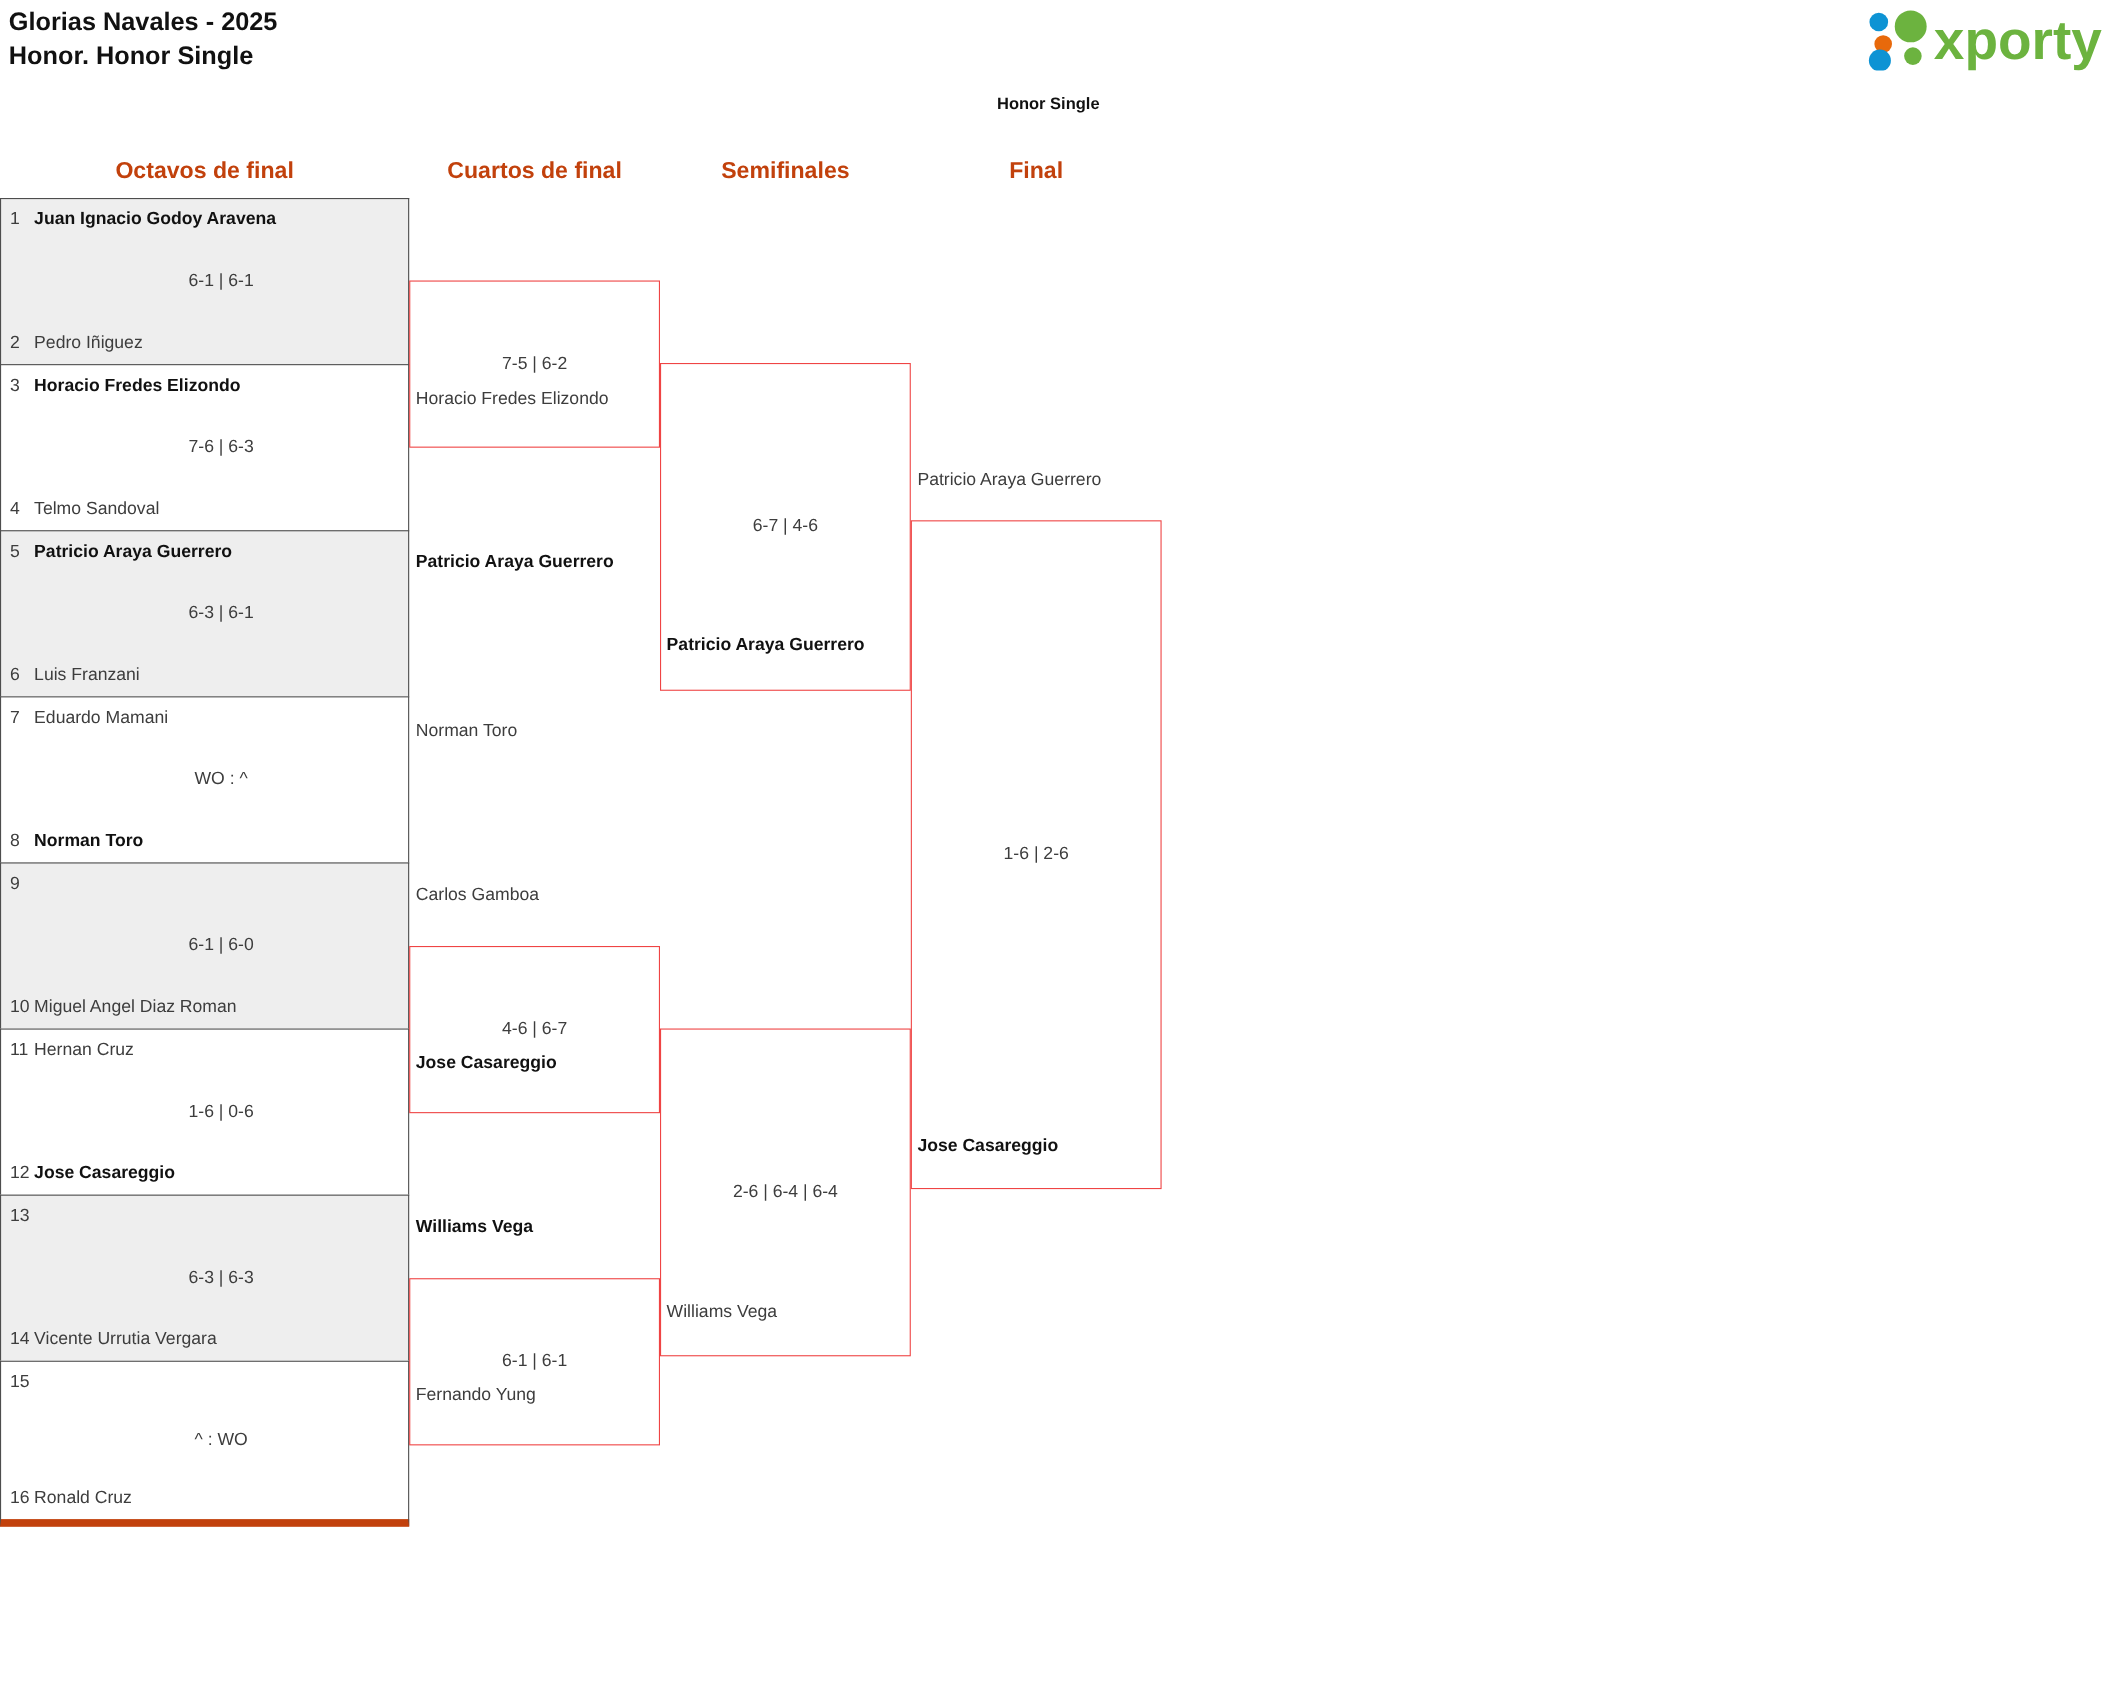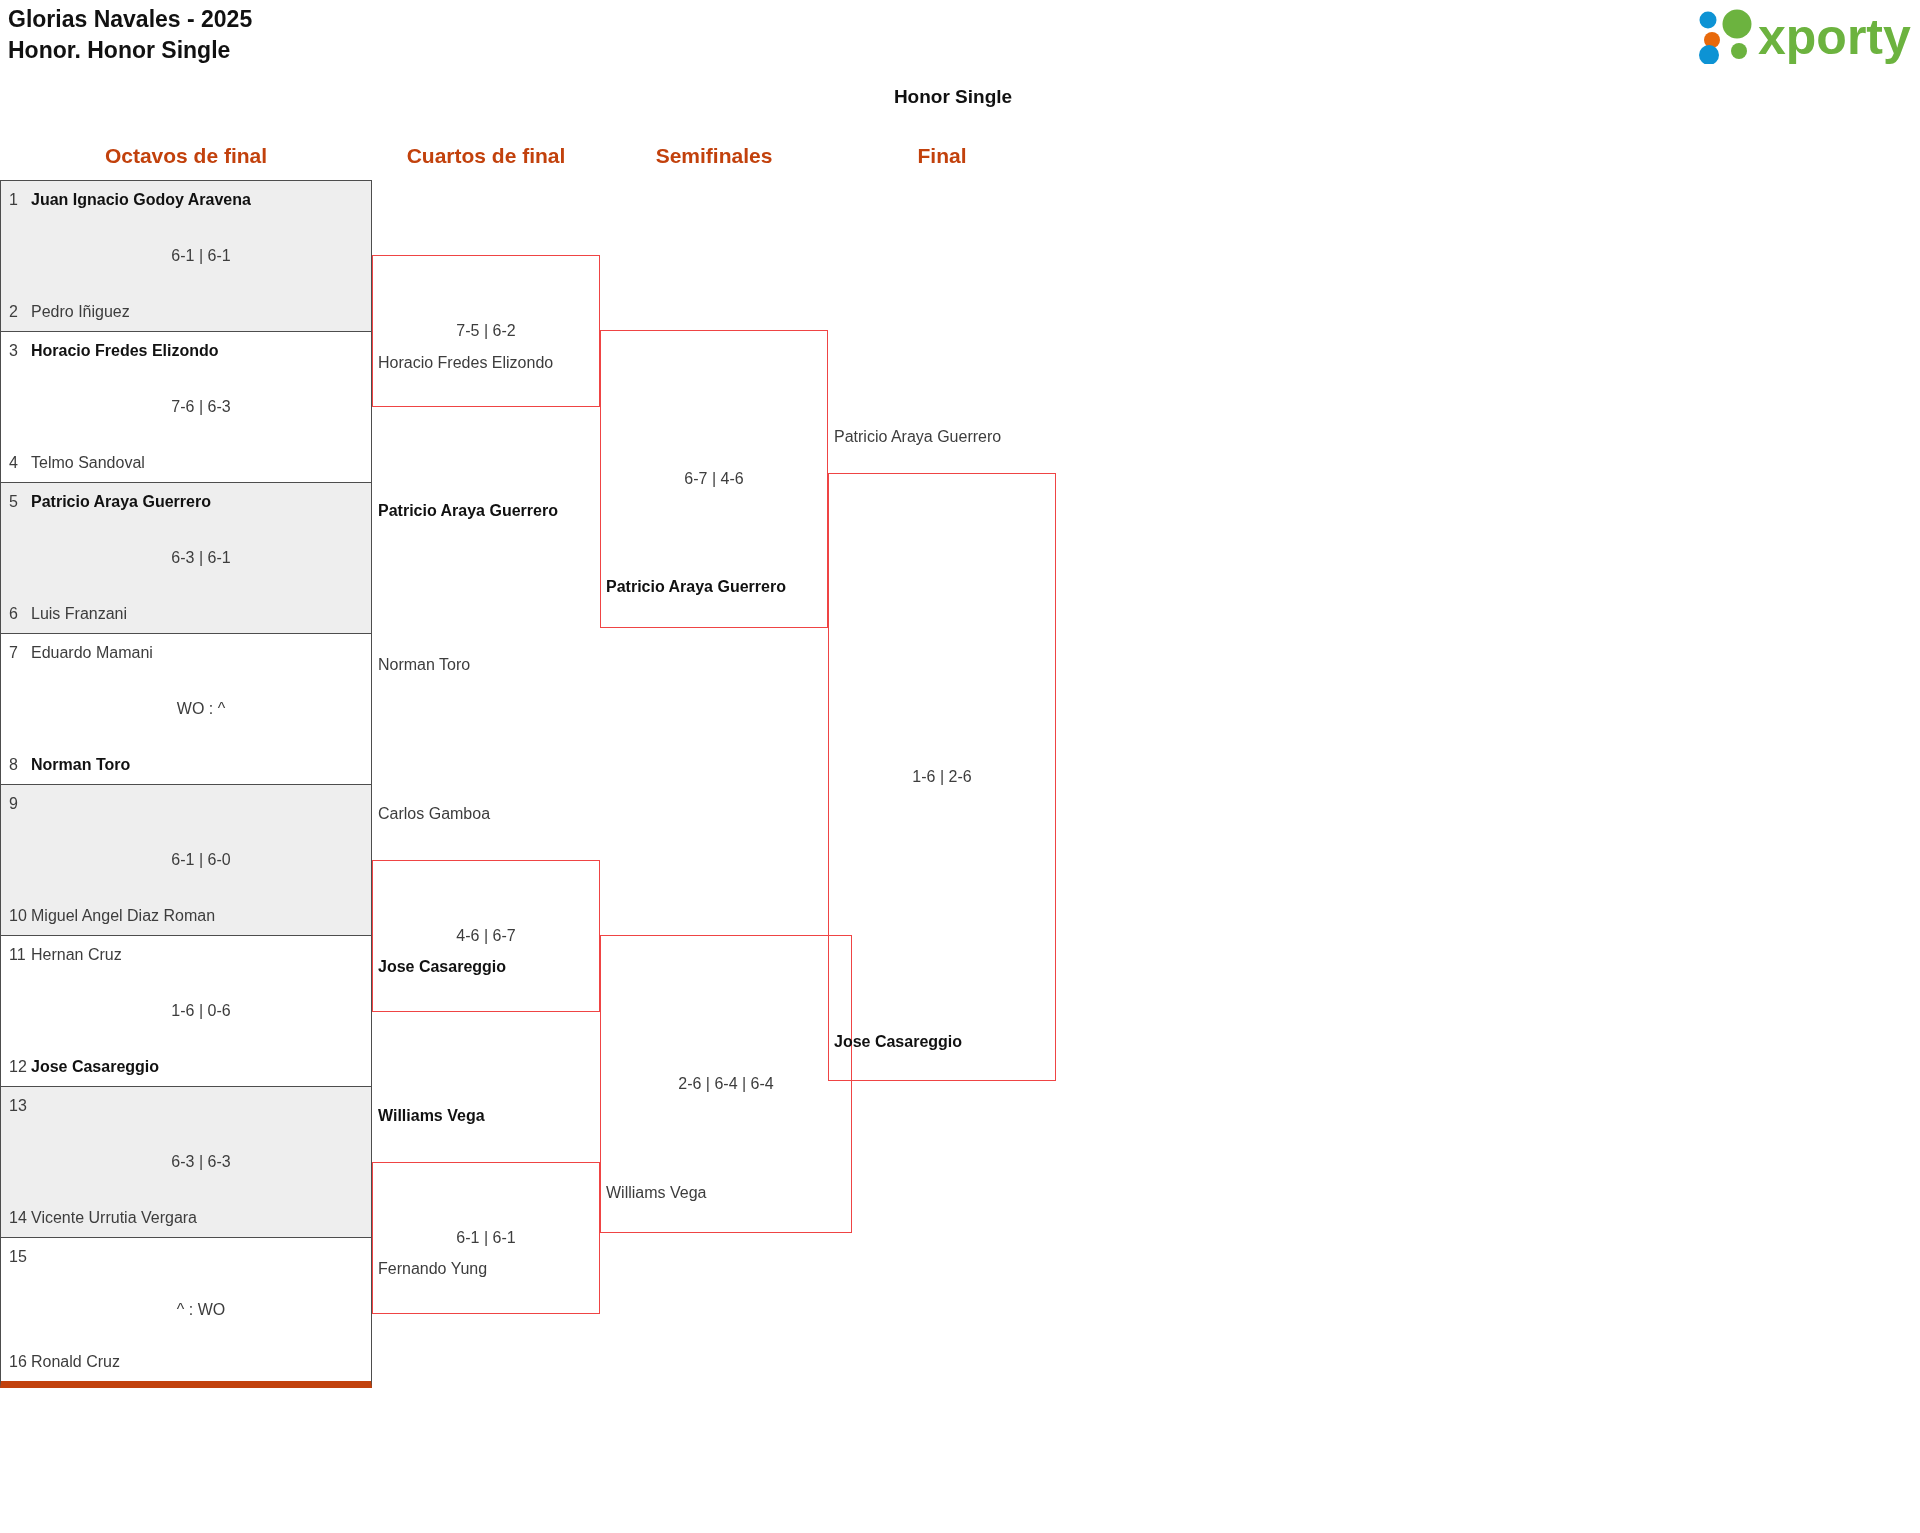--- a/index.html
+++ b/index.html
@@ -42,7 +42,7 @@
     top: 86px;
     width: 1920px;
     text-align: center;
-    font-size: 19px;
+    font-size: 15px;
     font-weight: bold;
     color: #111111;
   }

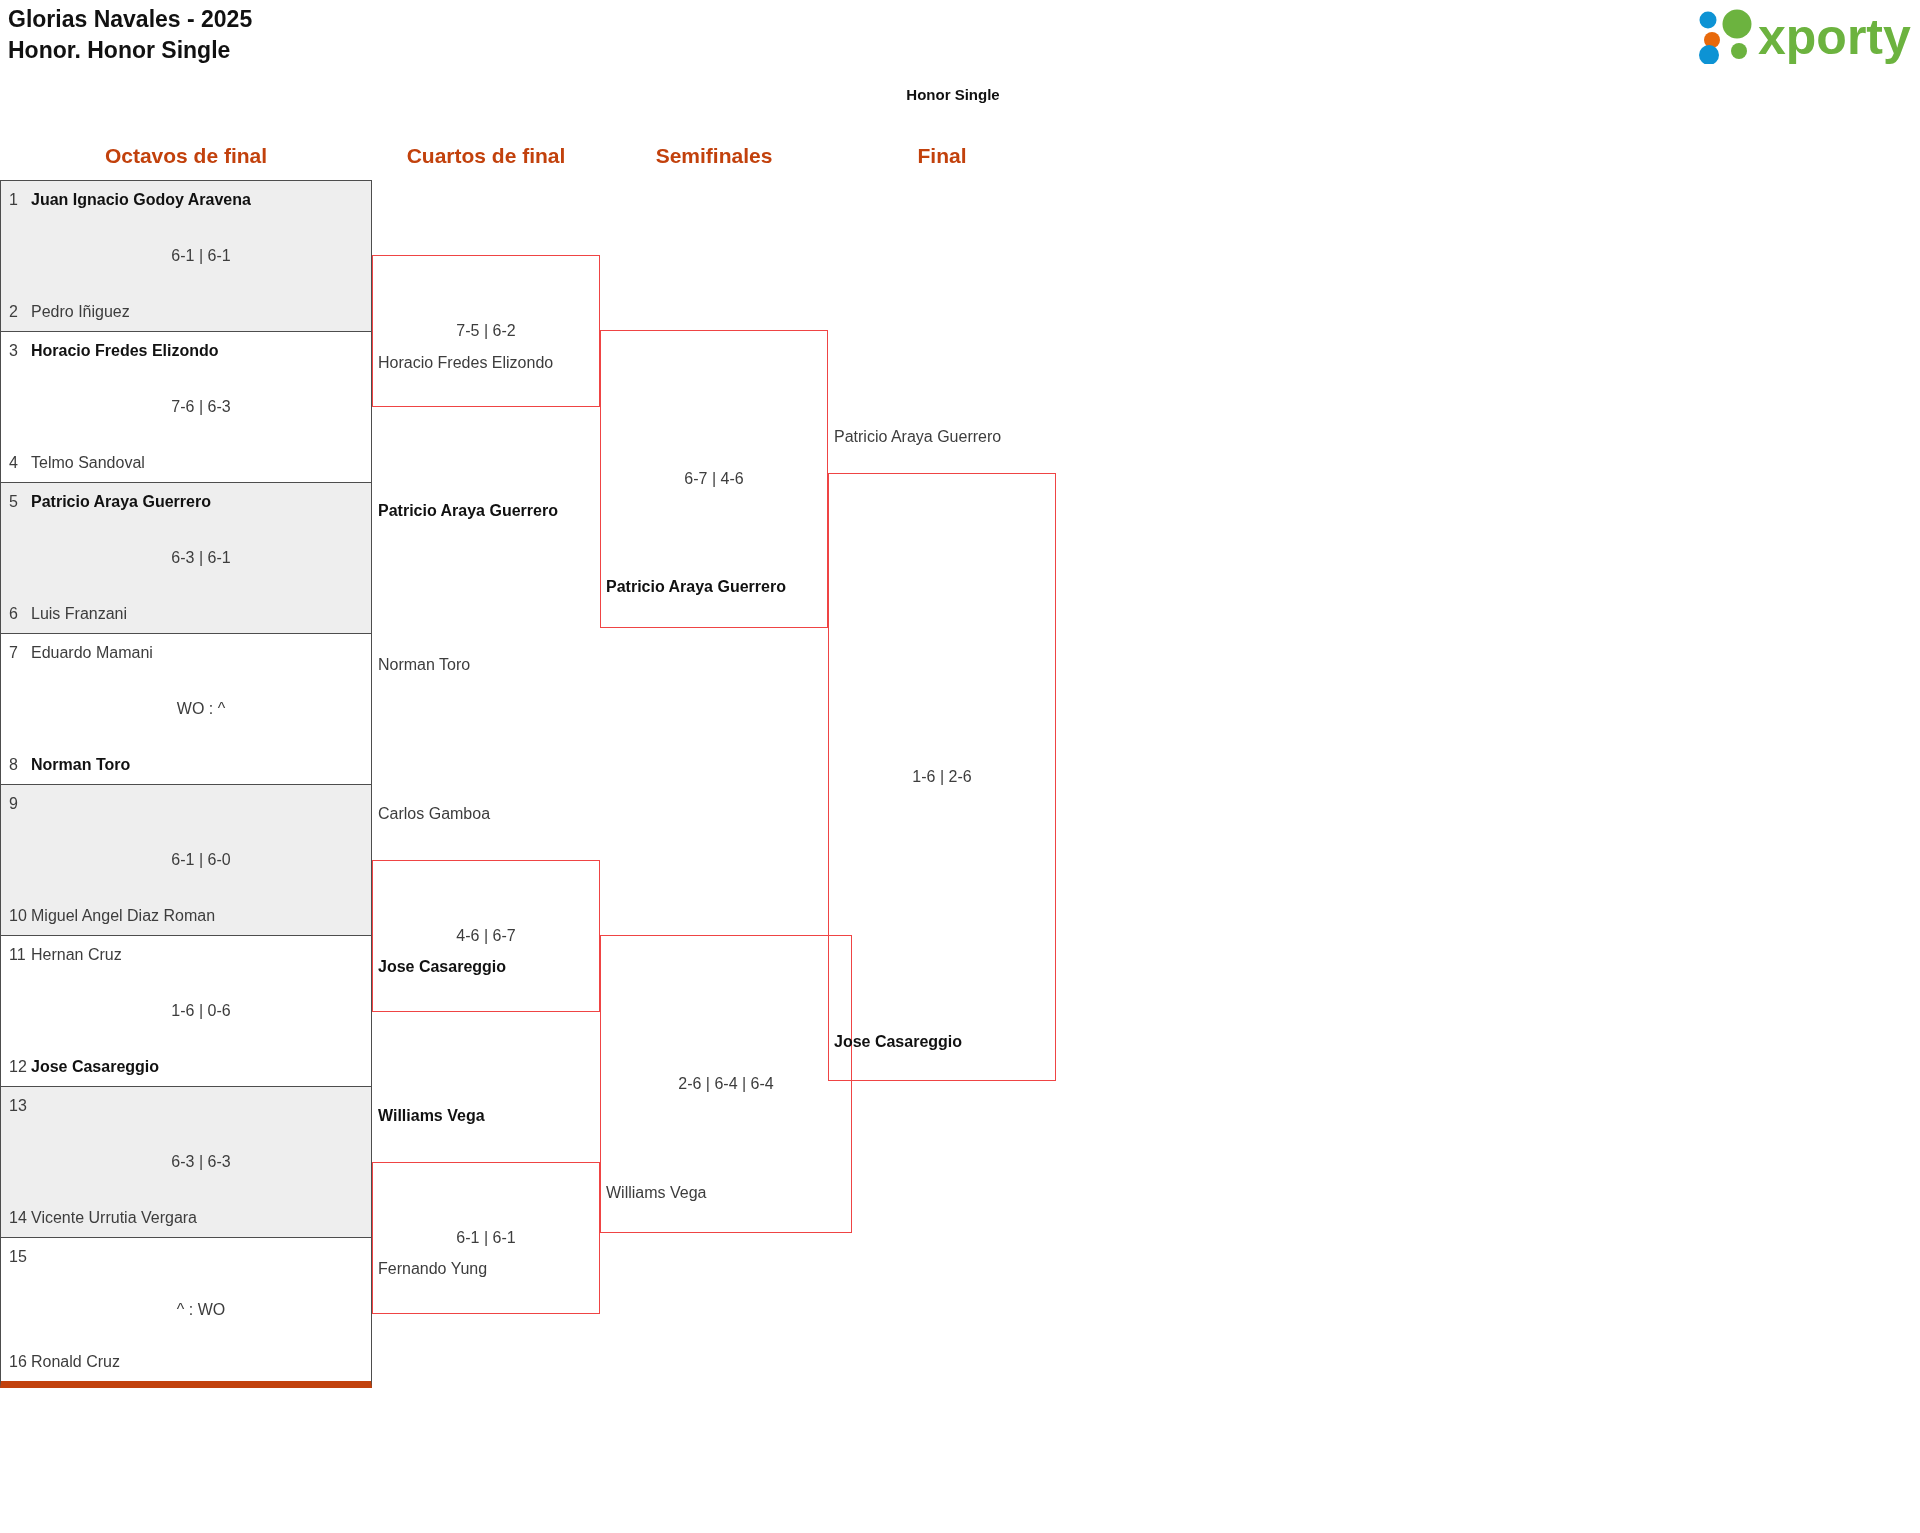--- a/index.html
+++ b/index.html
@@ -305,7 +305,7 @@
   <div class="m-label" style="left:828px; top:428px;">Patricio Araya Guerrero</div>
   <div class="m-label winner" style="left:600px; top:578px;">Patricio Araya Guerrero</div>
 
-  <div class="mbox" style="left:600px; top:935px; width:252px; height:298px;">
+  <div class="mbox" style="left:600px; top:935px; width:228px; height:298px;">
     <div class="m-score">2-6 | 6-4 | 6-4</div>
   </div>
   <div class="m-label winner" style="left:828px; top:1033px;">Jose Casareggio</div>

